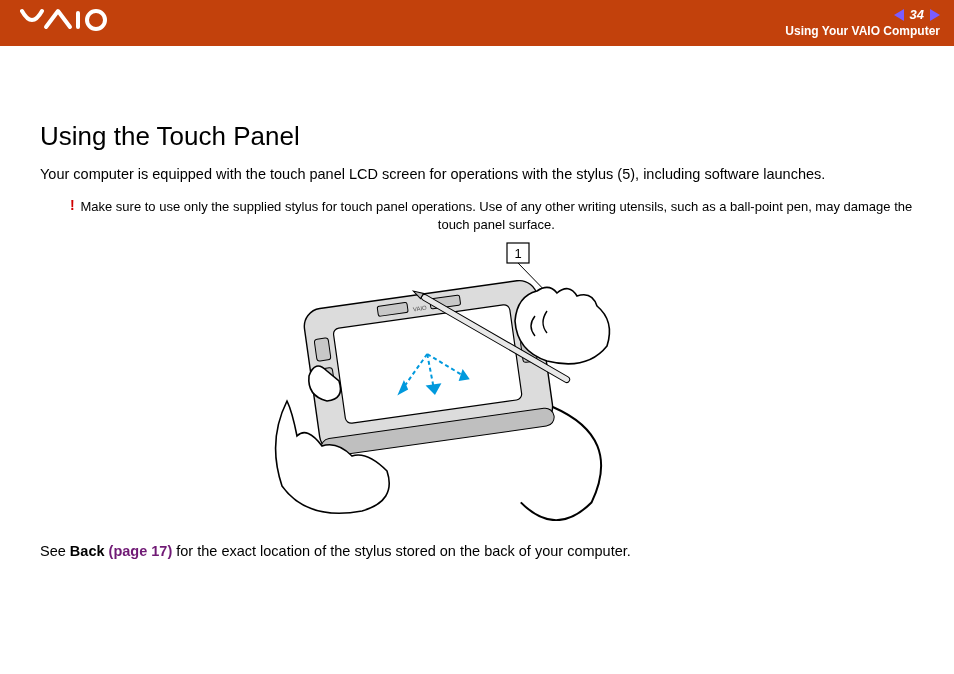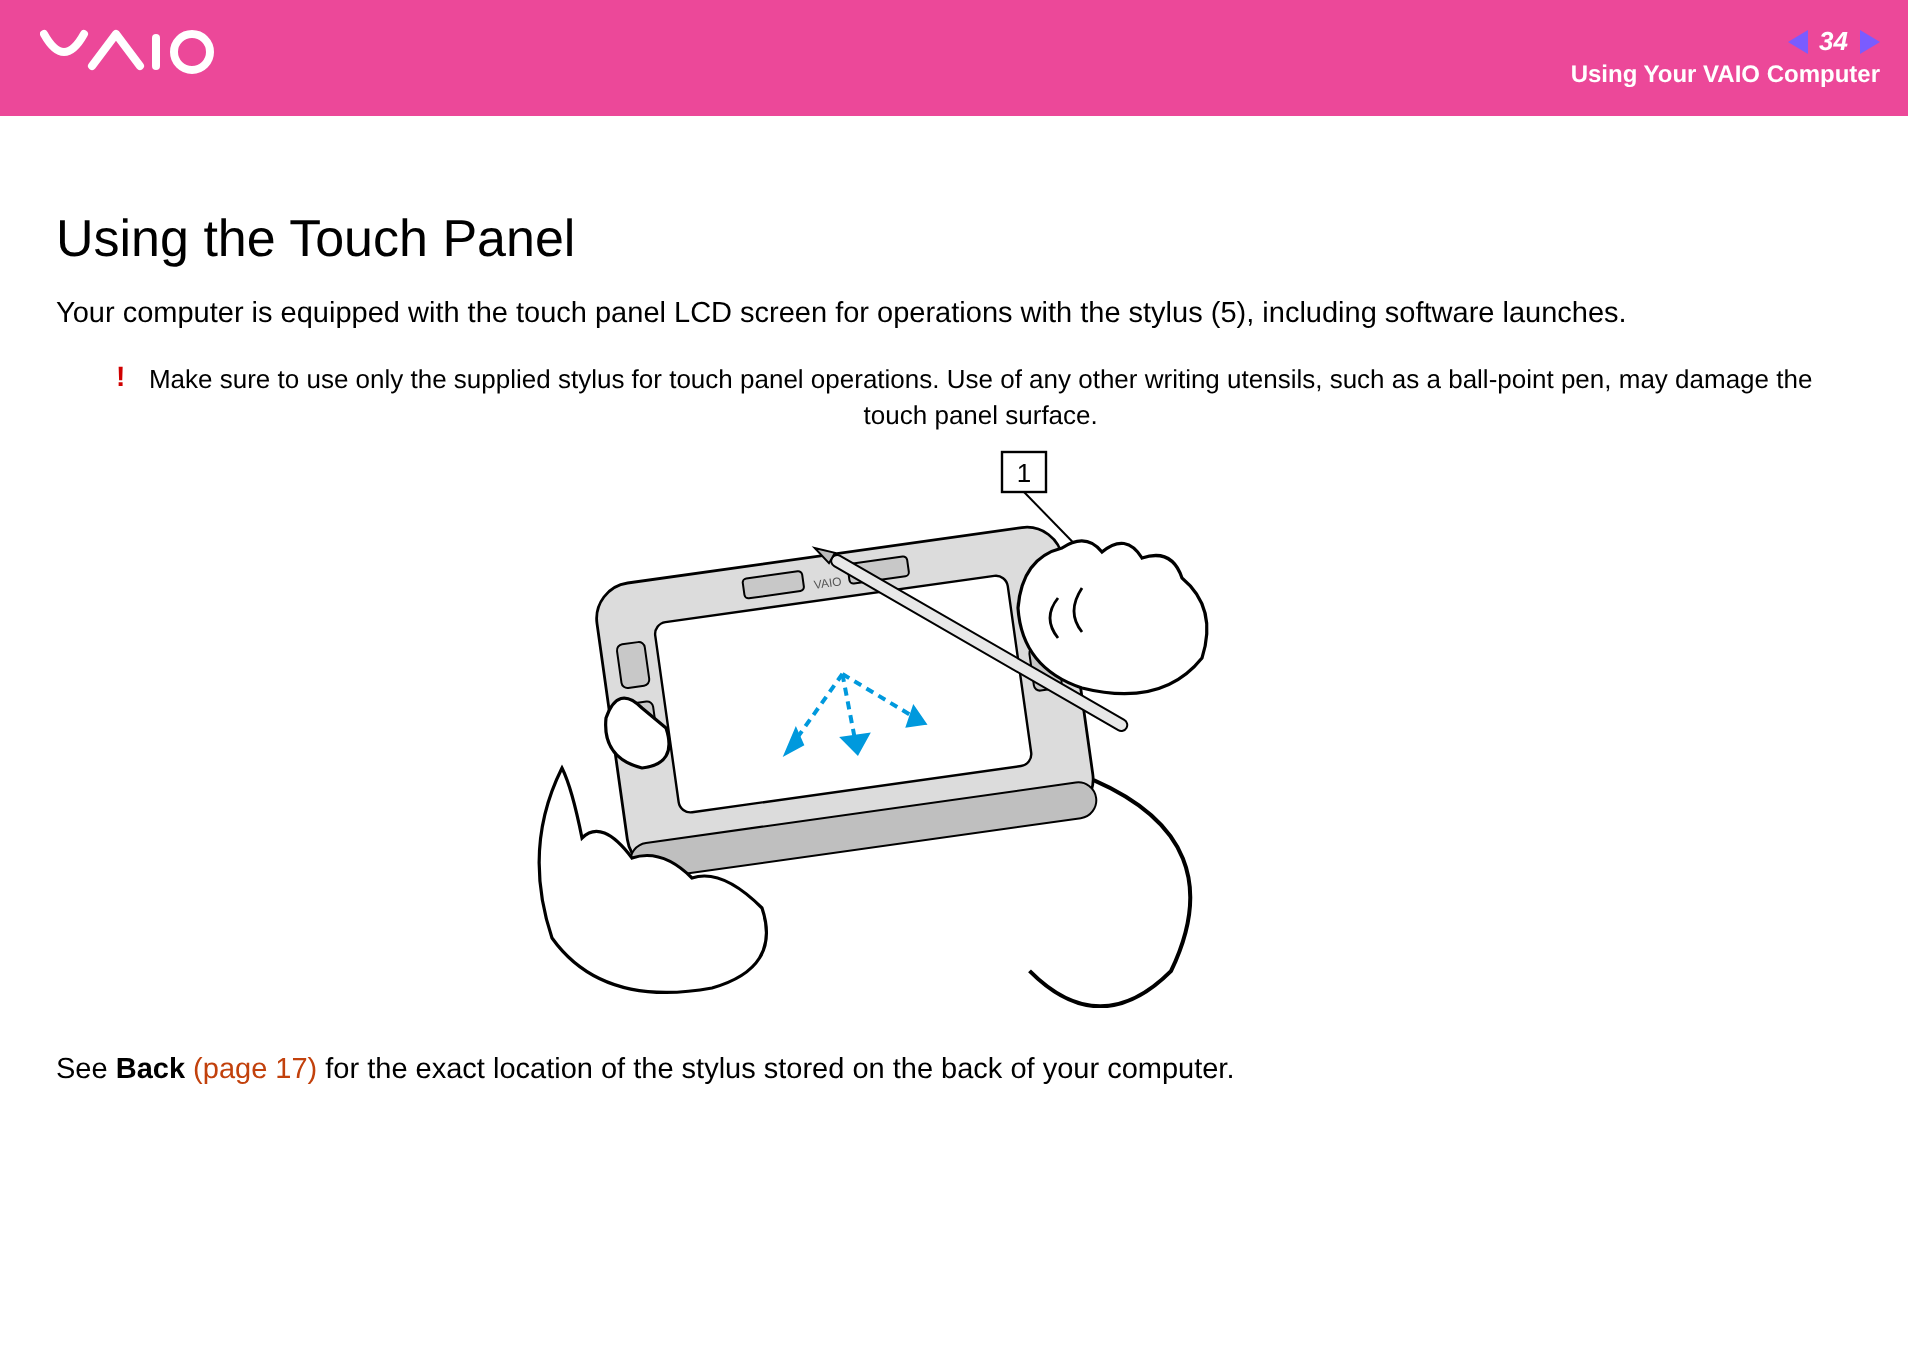--- a/index.html
+++ b/index.html
@@ -18,8 +18,8 @@
     box-sizing: border-box;
   }
   .header {
-    height: 58px;
-    background: #ec4899;
+    height: 46px;
+    background: #c2410c;
     color: #fff;
     display: flex;
     align-items: center;

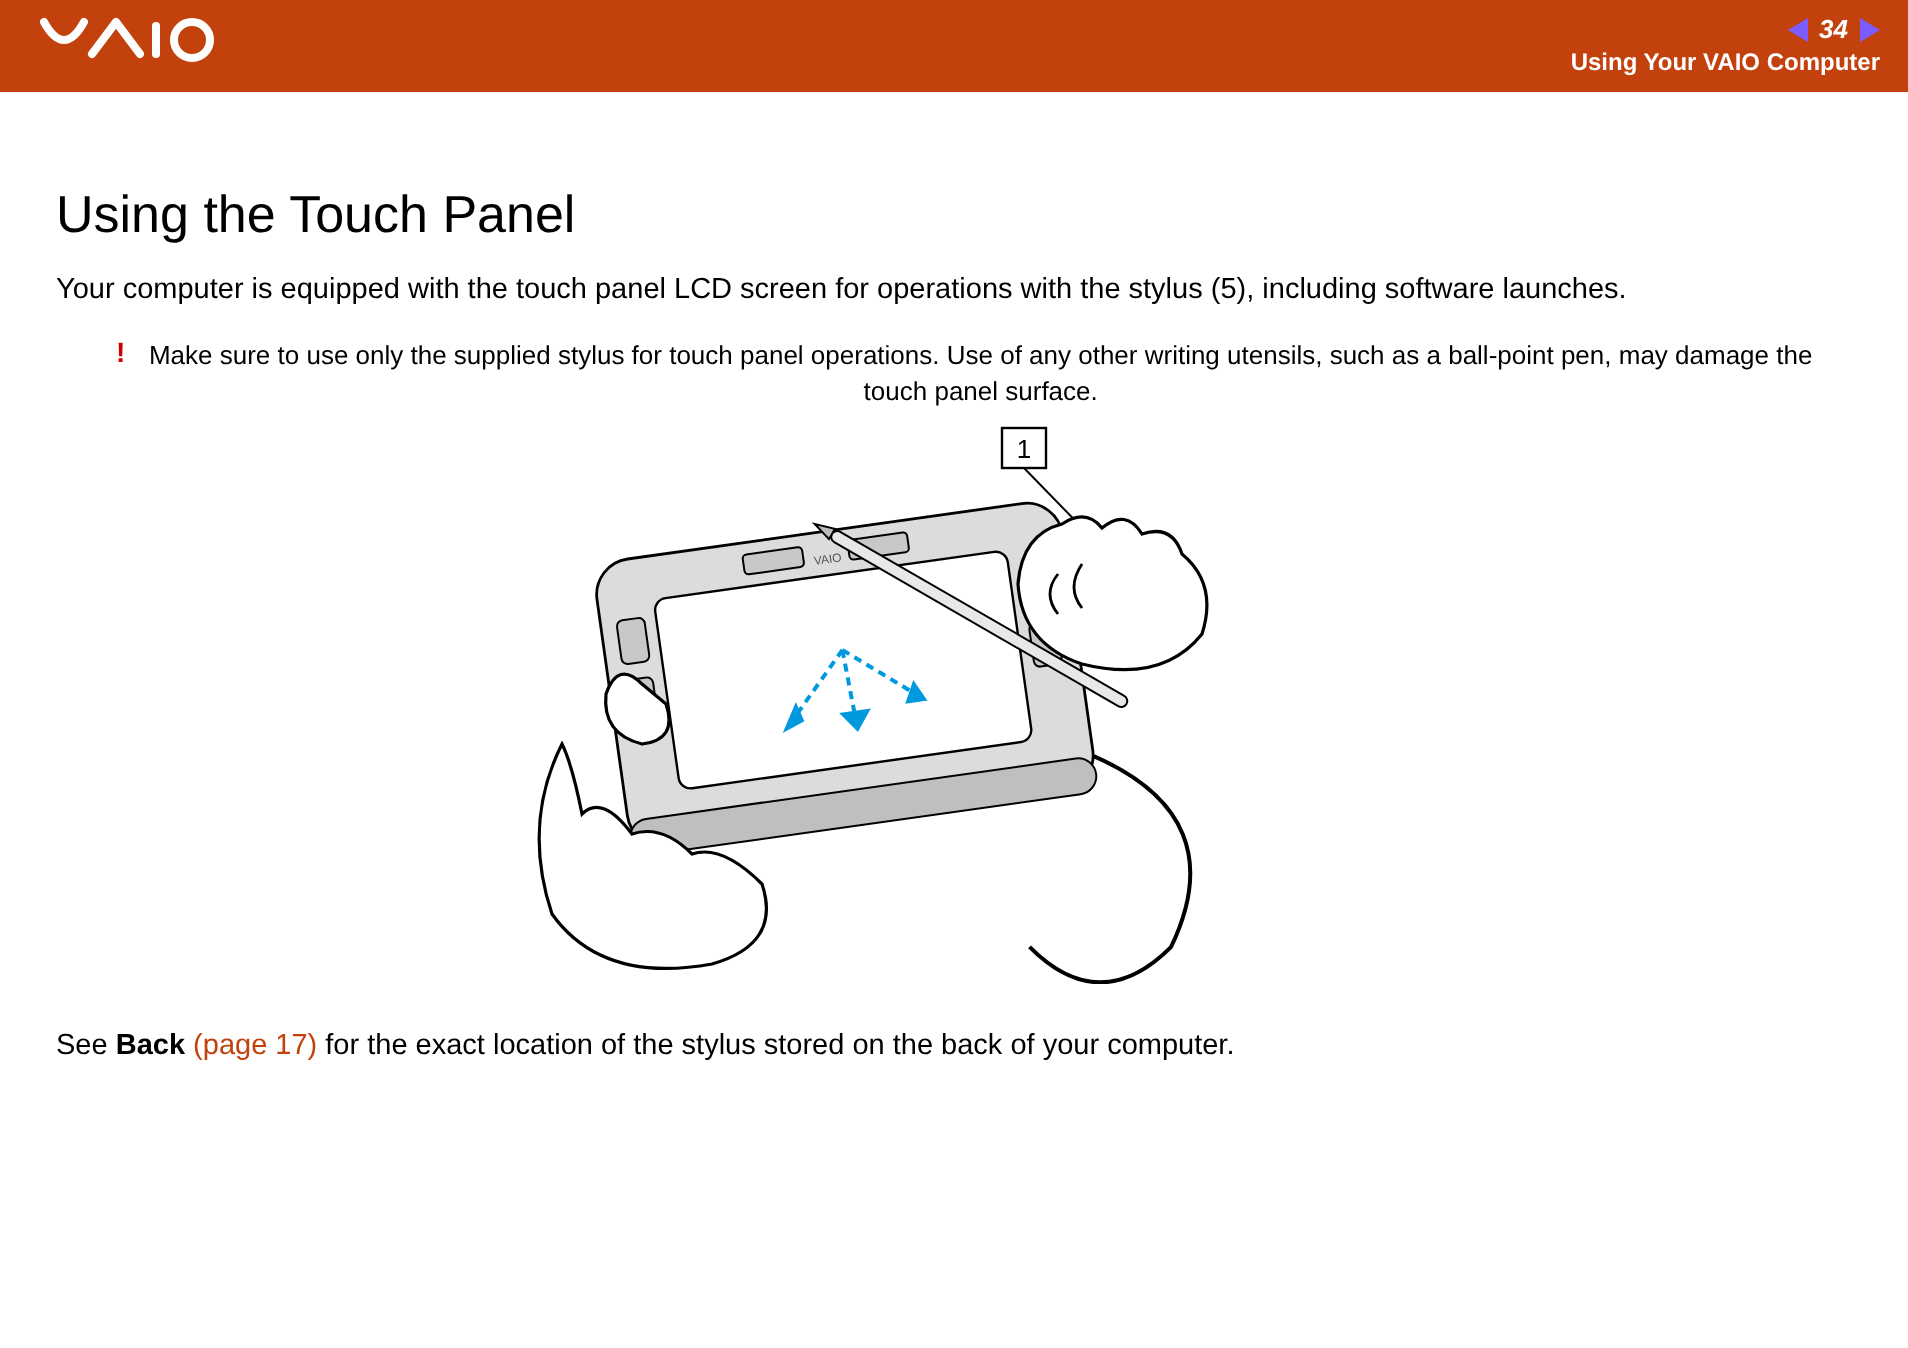--- a/index.html
+++ b/index.html
@@ -61,7 +61,8 @@
     margin-left: 20px;
   }
   .content {
-    padding: 46px 40px 20px 28px;
+    padding: 46px 40px 20px 40px;
+    margin-top: 29px;
   }
   h1.title {
     font-size: 26px;

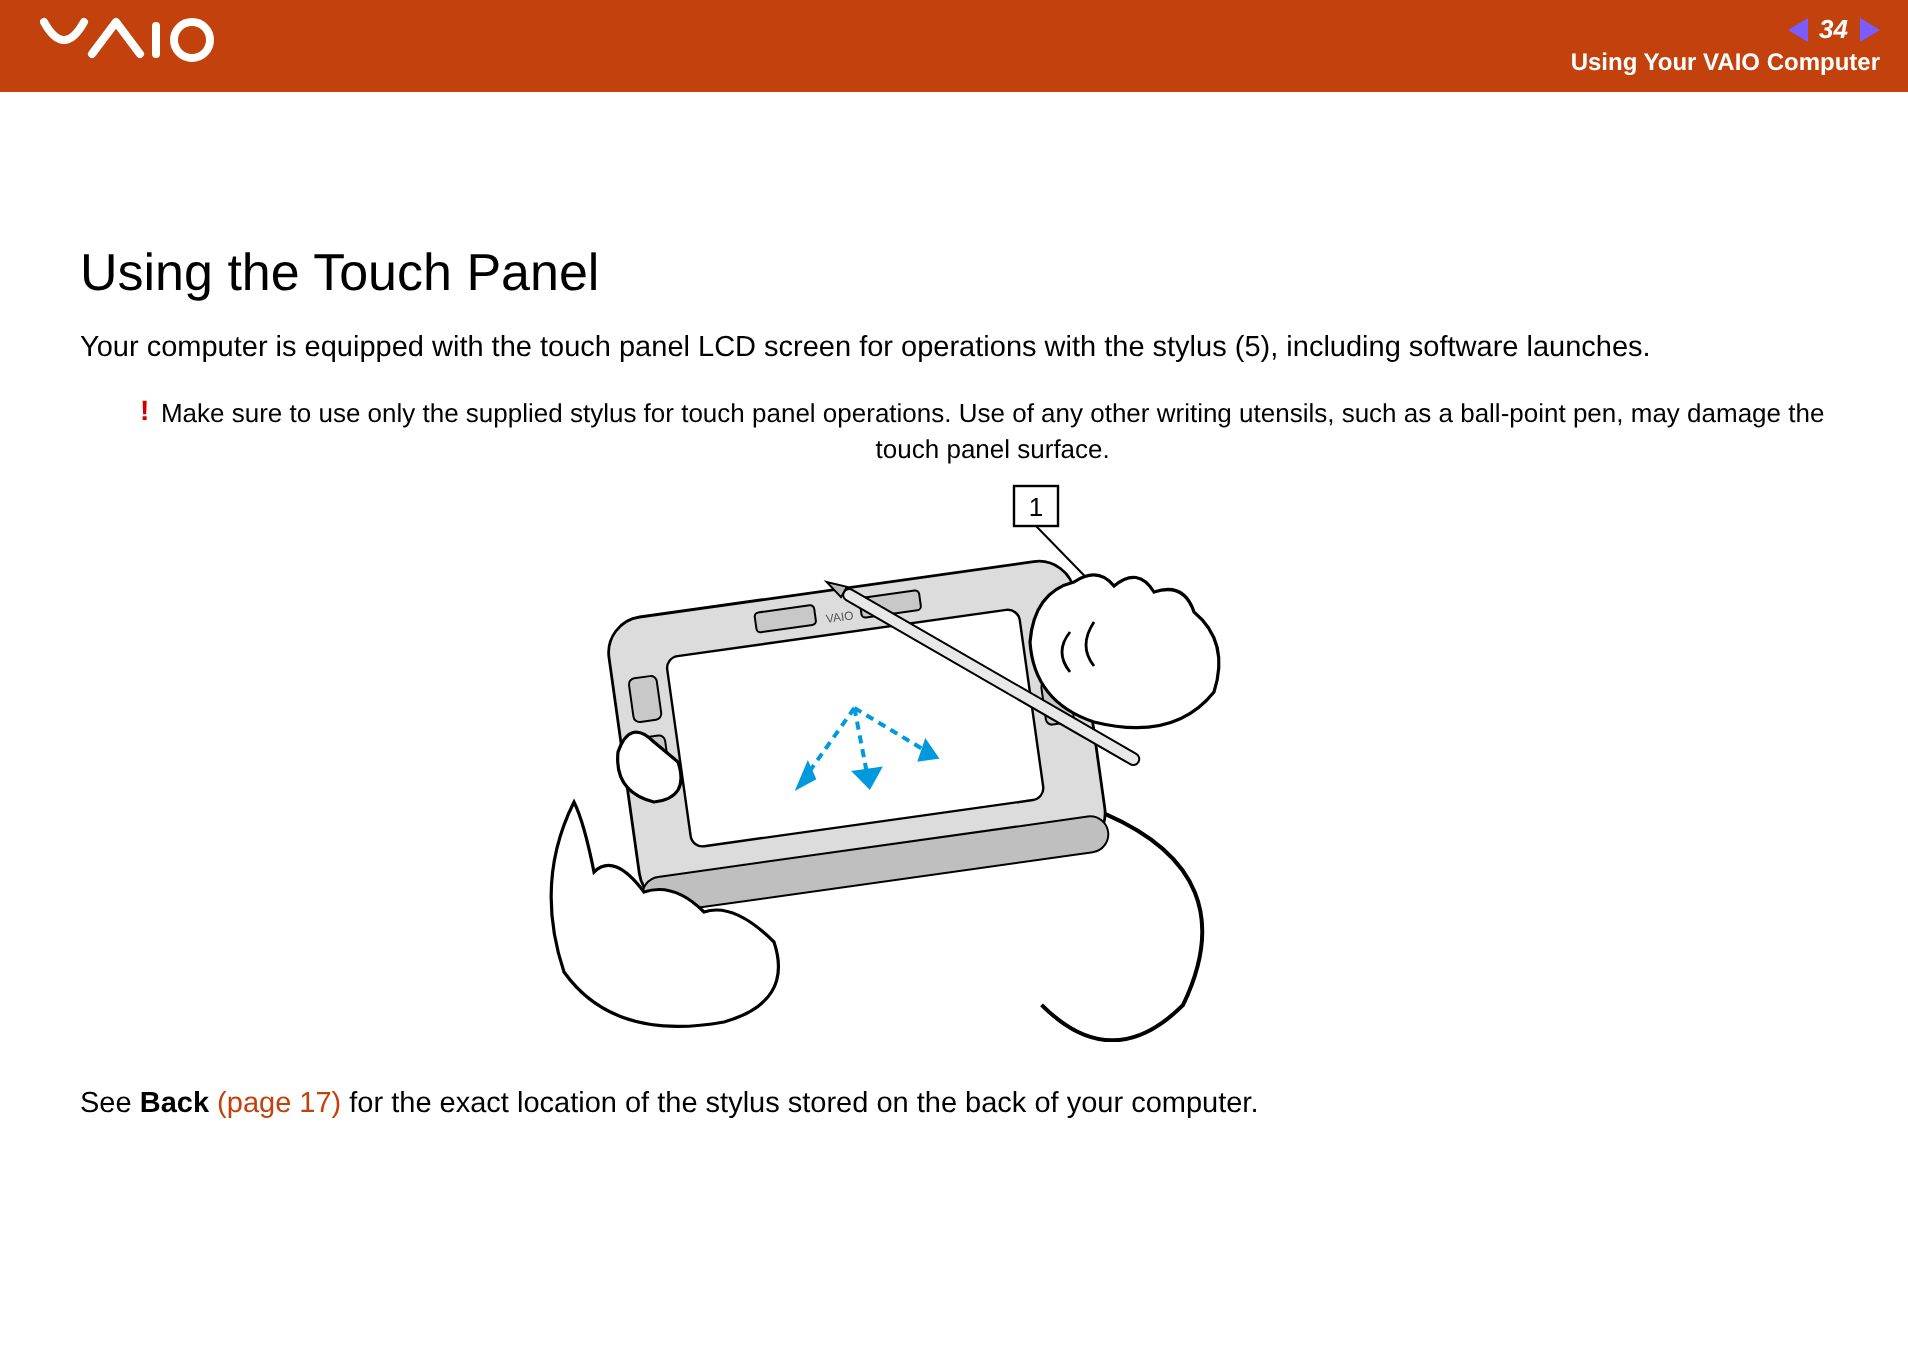--- a/index.html
+++ b/index.html
@@ -98,7 +98,7 @@
     margin: 8px 0 16px 0;
   }
   .figure svg { display: inline-block; }
-  .link { color: #c2410c; font-weight: 400; }
+  .link { color: #701a75; font-weight: 700; }
   .bold { font-weight: 700; }
 </style>
 </head>

